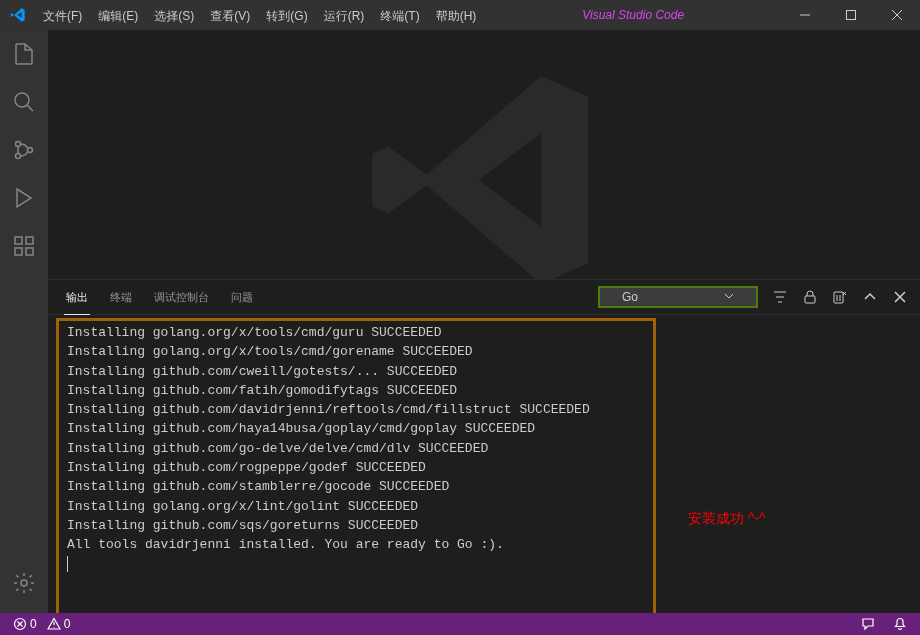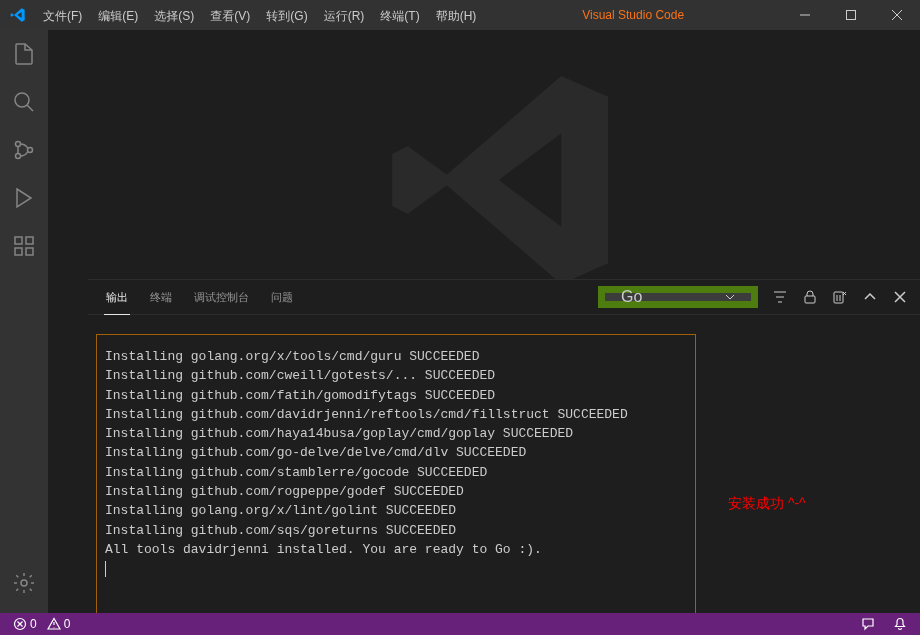--- a/index.html
+++ b/index.html
@@ -39,8 +39,9 @@
     .titlebar-title {
       flex: 1;
       text-align: center;
-      color: #f97316;
+      color: #d946ef;
       font-size: 12px;
+      font-style: italic;
     }
     .window-controls { display: flex; height: 100%; }
     .win-ctrl {

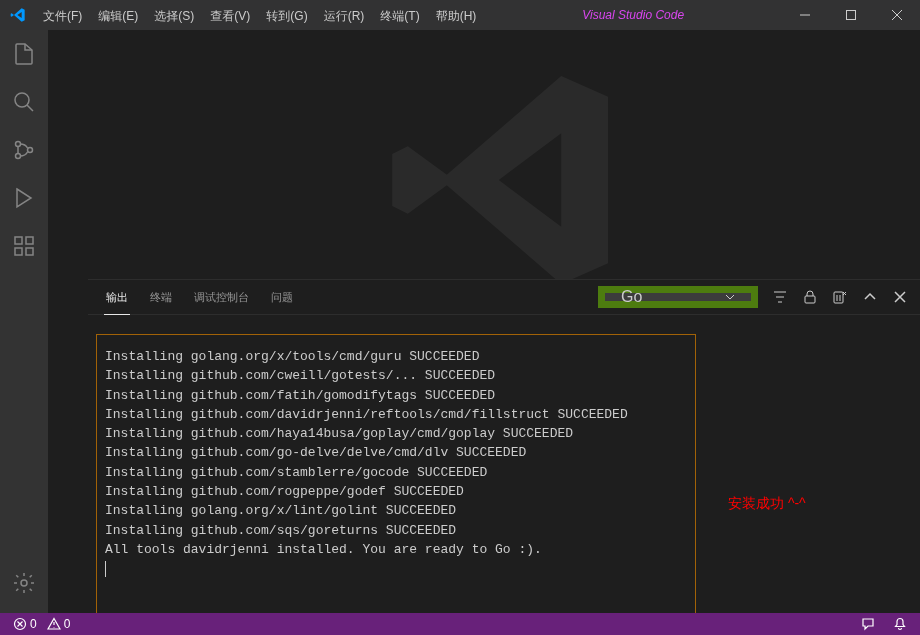--- a/index.html
+++ b/index.html
@@ -56,7 +56,6 @@
     .main {
       display: flex;
       height: calc(100% - 30px - 22px);
-      gap: 40px;
     }
     .activitybar {
       width: 48px;

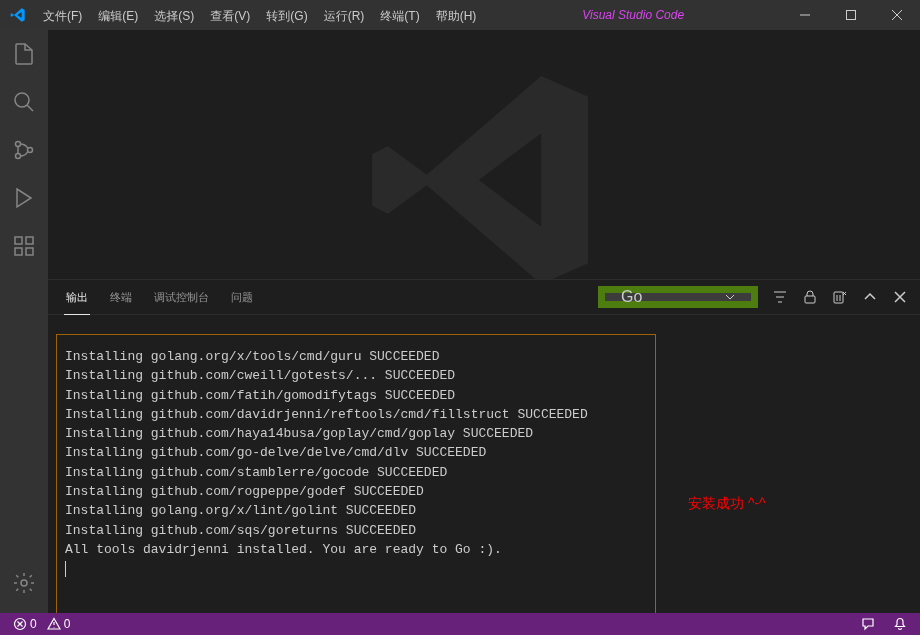--- a/index.html
+++ b/index.html
@@ -143,10 +143,10 @@
     }
     .panel-select {
       background: #3c3c3c;
-      border: 7px solid #4d7c0f;
-      color: #cccccc;
-      font-size: 16px;
-      padding: 2px 16px;
+      border: 2px solid #4d7c0f;
+      color: #cccccc;
+      font-size: 12px;
+      padding: 2px 22px;
       width: 160px;
       height: 22px;
       cursor: pointer;

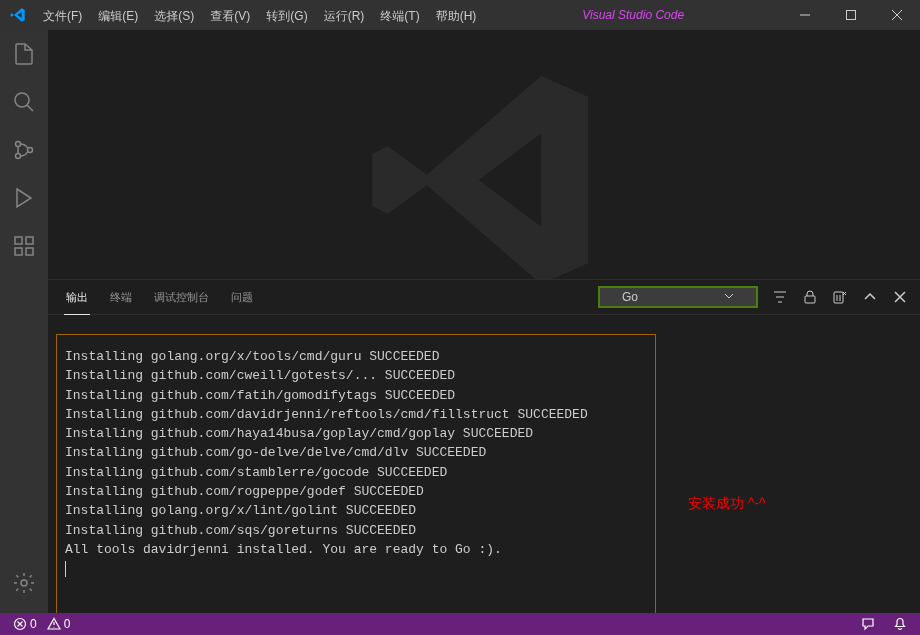--- a/index.html
+++ b/index.html
@@ -178,10 +178,9 @@
       top: 3px;
       width: 600px;
       height: 298px;
-      border: 1px solid #a16207;
-      padding: 12px 8px;
+      border: 3px solid #a16207;
+      padding: 2px 8px;
       line-height: 19.3px;
-      margin-top: 16px;
     }
     .output-line { white-space: pre; }
     .cursor-line {

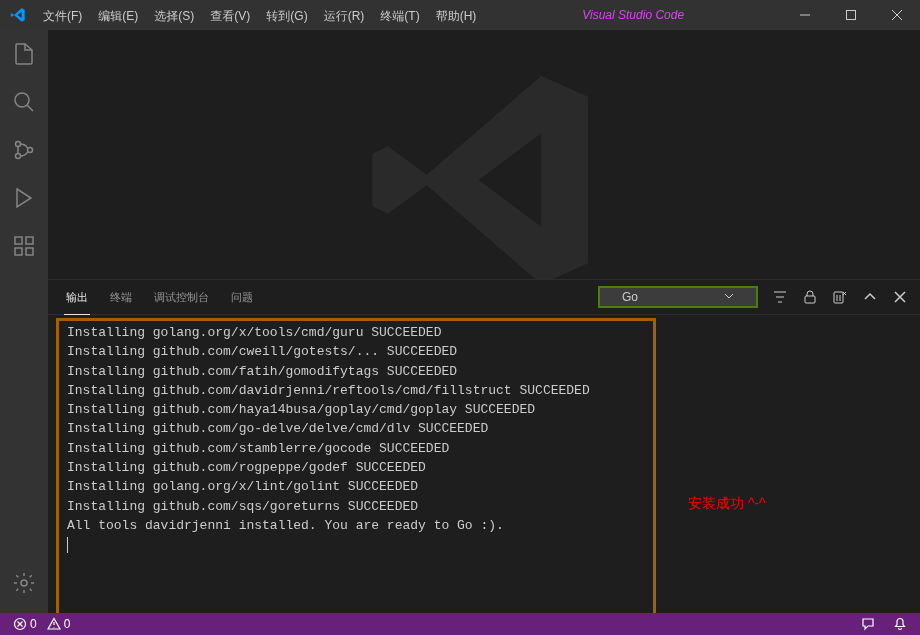--- a/index.html
+++ b/index.html
@@ -357,6 +357,7 @@
       <div class="panel-content">
         <div class="output-box">
           <div class="output-line">Installing golang.org/x/tools/cmd/guru SUCCEEDED</div>
+          <div class="output-line">Installing golang.org/x/tools/cmd/gorename SUCCEEDED</div>
           <div class="output-line">Installing github.com/cweill/gotests/... SUCCEEDED</div>
           <div class="output-line">Installing github.com/fatih/gomodifytags SUCCEEDED</div>
           <div class="output-line">Installing github.com/davidrjenni/reftools/cmd/fillstruct SUCCEEDED</div>

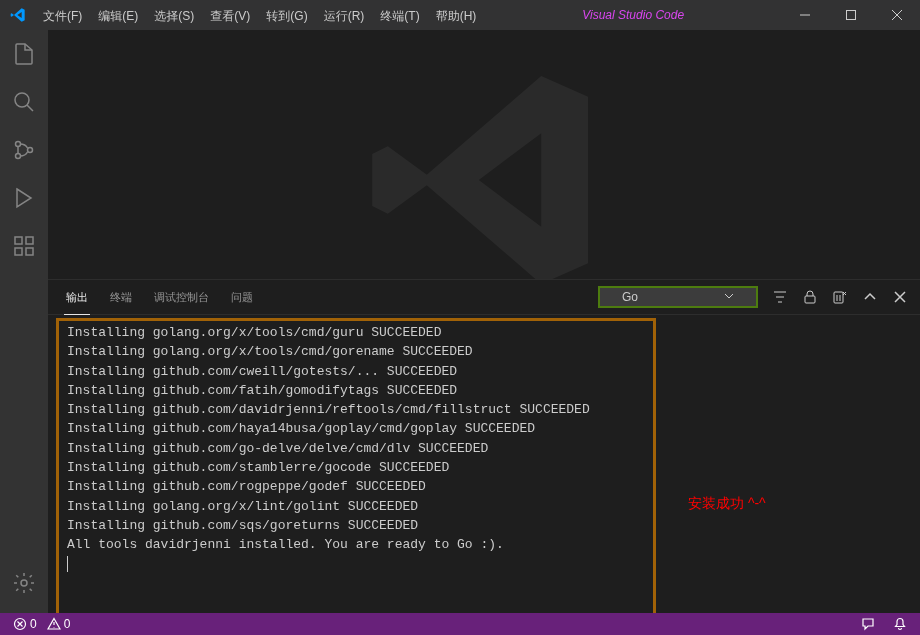--- a/index.html
+++ b/index.html
@@ -363,8 +363,8 @@
           <div class="output-line">Installing github.com/davidrjenni/reftools/cmd/fillstruct SUCCEEDED</div>
           <div class="output-line">Installing github.com/haya14busa/goplay/cmd/goplay SUCCEEDED</div>
           <div class="output-line">Installing github.com/go-delve/delve/cmd/dlv SUCCEEDED</div>
+          <div class="output-line">Installing github.com/rogpeppe/godef SUCCEEDED</div>
           <div class="output-line">Installing github.com/stamblerre/gocode SUCCEEDED</div>
-          <div class="output-line">Installing github.com/rogpeppe/godef SUCCEEDED</div>
           <div class="output-line">Installing golang.org/x/lint/golint SUCCEEDED</div>
           <div class="output-line">Installing github.com/sqs/goreturns SUCCEEDED</div>
           <div class="output-line"></div>

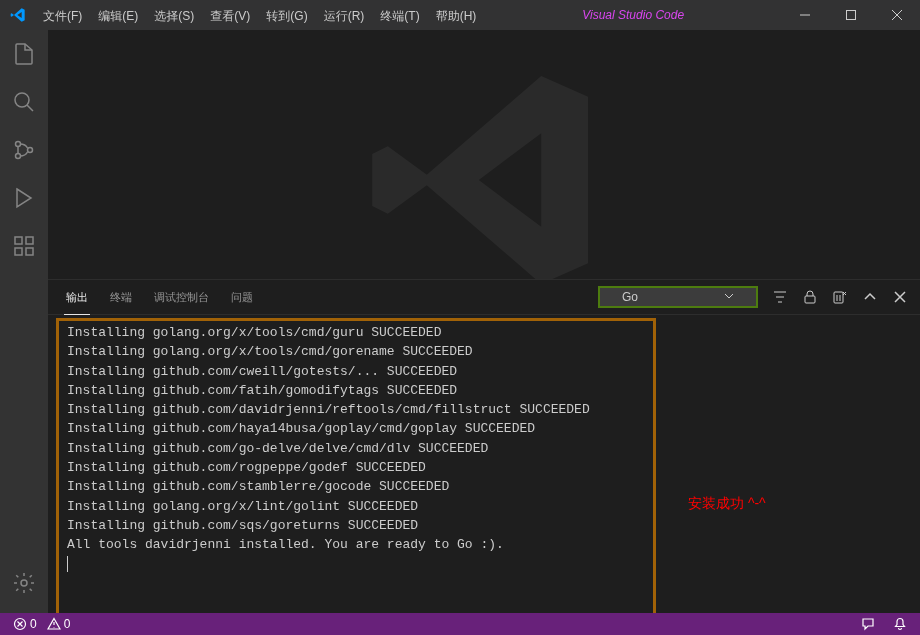--- a/index.html
+++ b/index.html
@@ -193,7 +193,7 @@
     .annotation {
       position: absolute;
       left: 640px;
-      top: 180px;
+      top: 195px;
       color: #ff0000;
       font-family: "Microsoft YaHei", sans-serif;
       font-size: 14px;

